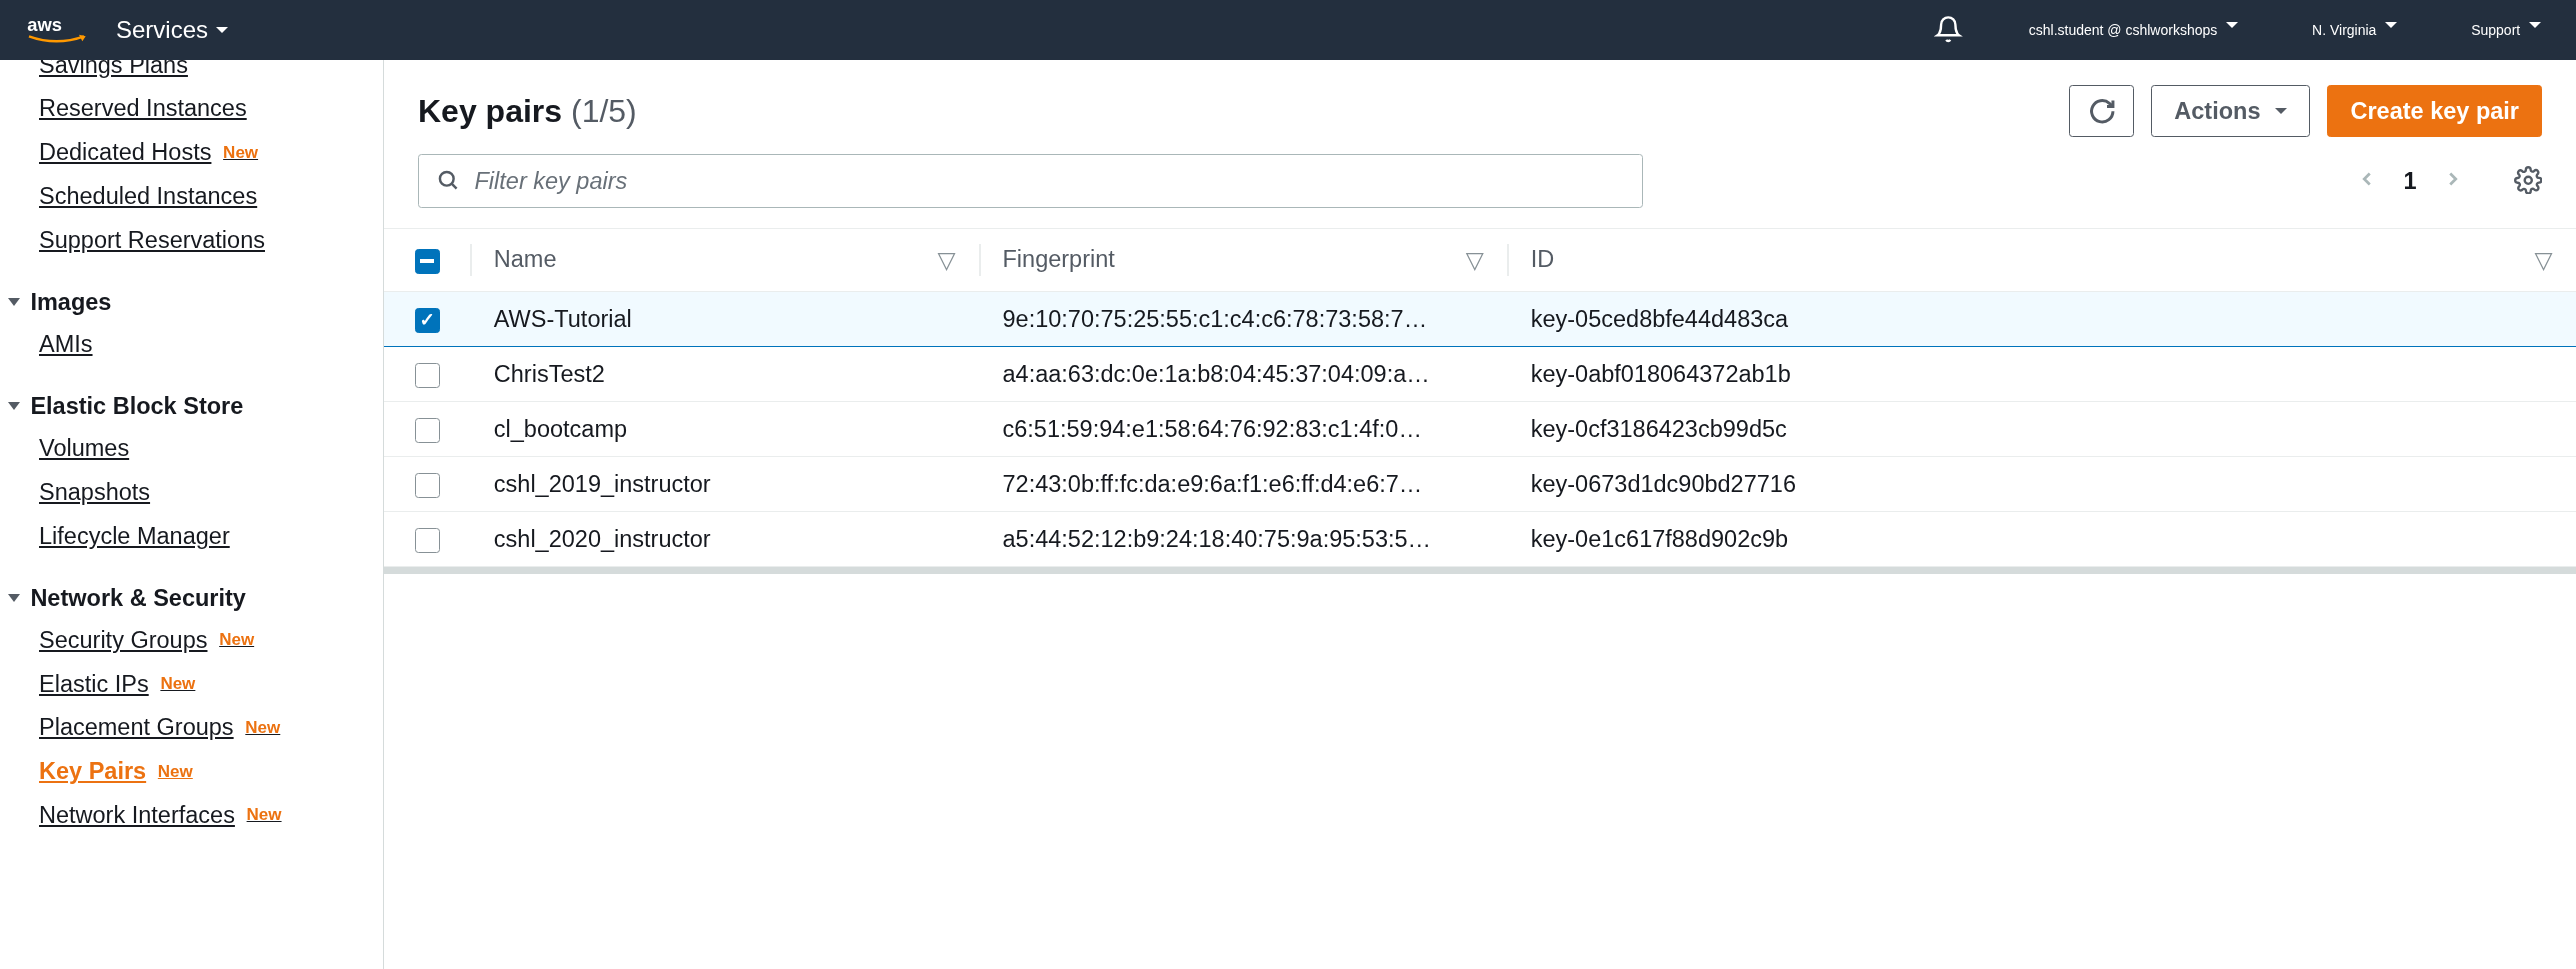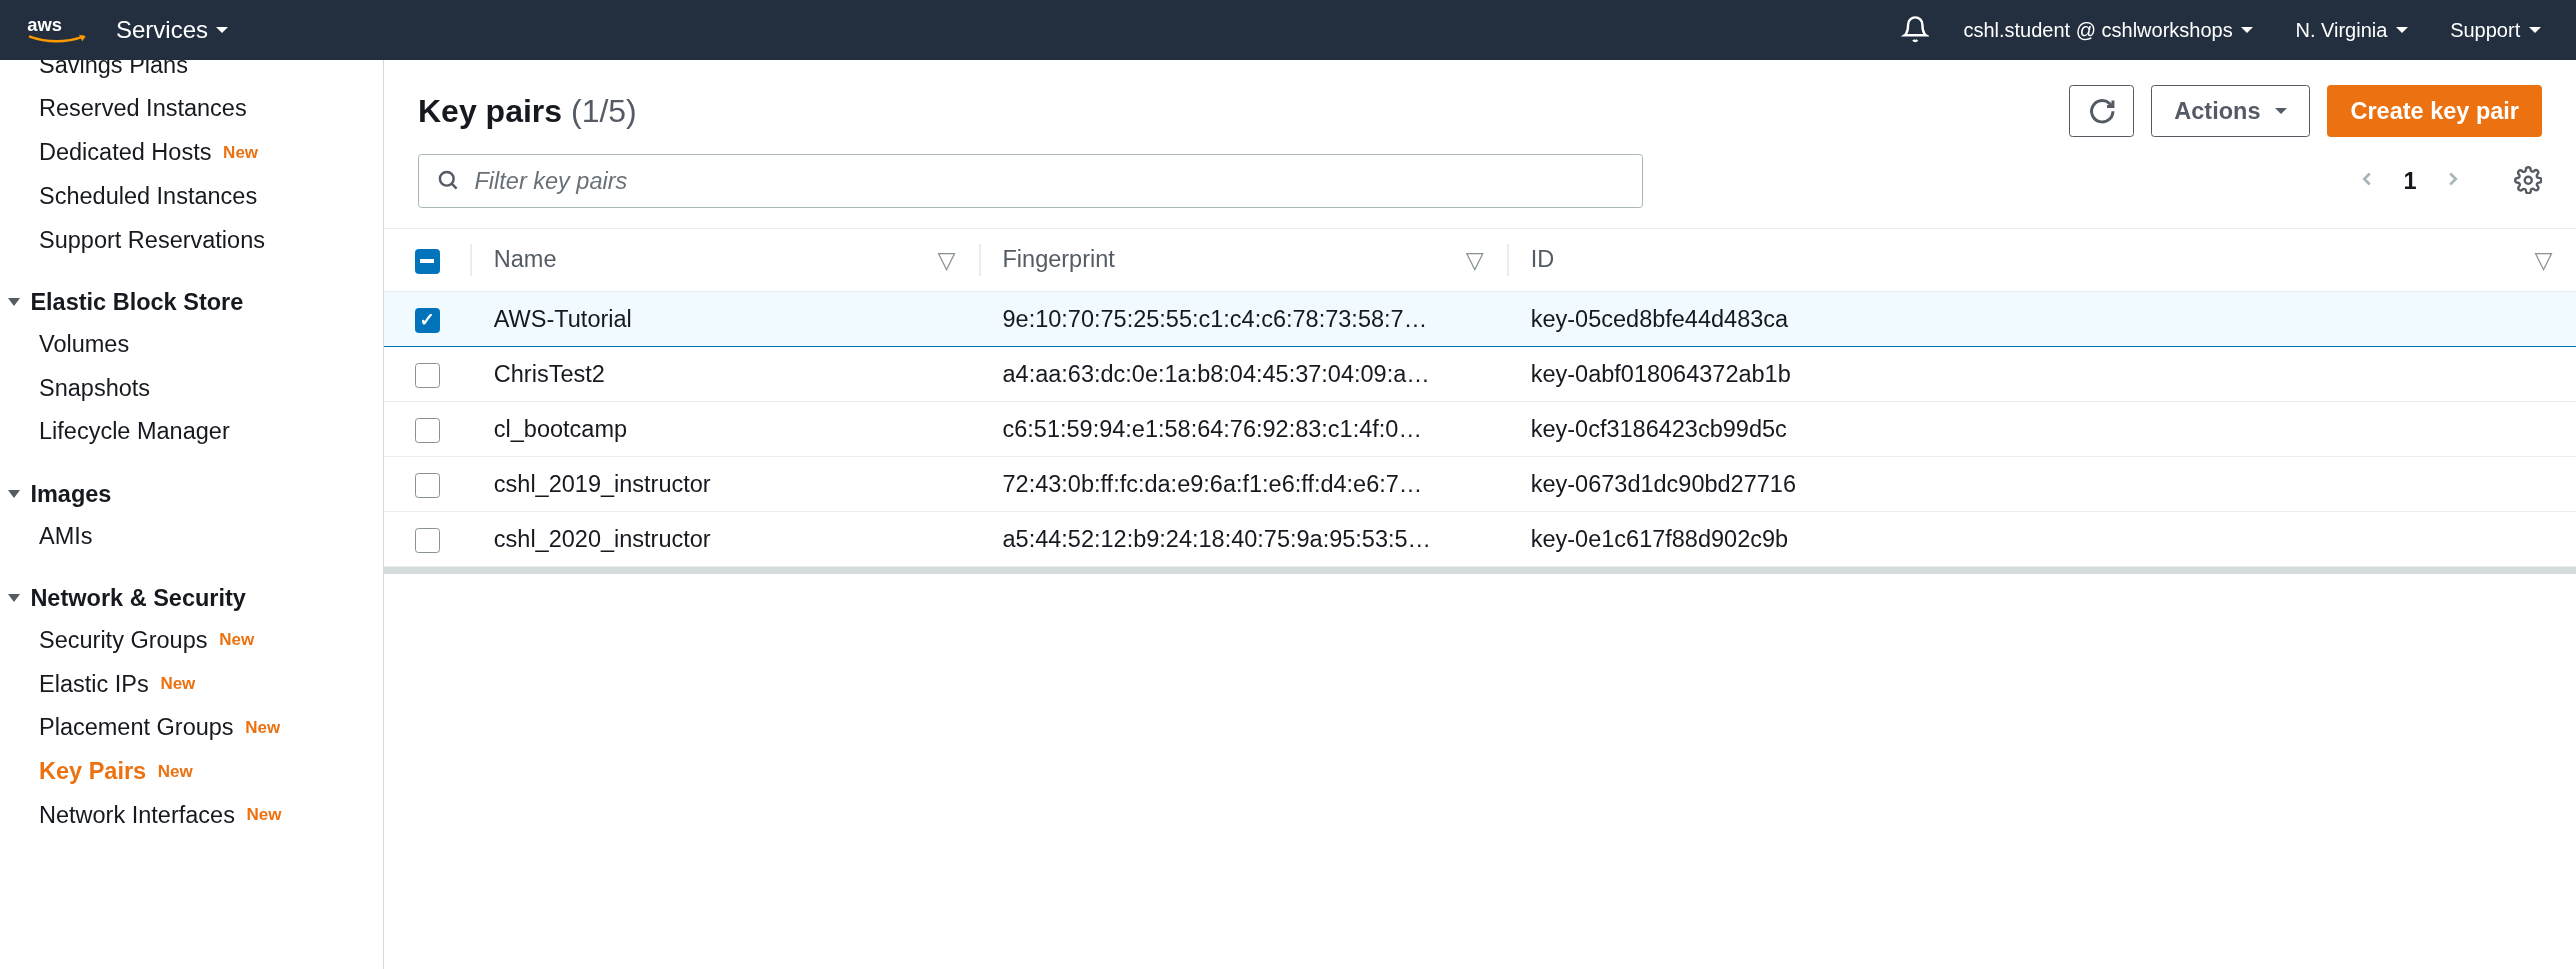--- a/index.html
+++ b/index.html
@@ -13,7 +13,7 @@
   .services-menu span { margin-right: 8.4px; }
   .topnav-right { margin-left: auto; display: flex; align-items: center; gap: 34px; }
   .bell-icon { cursor: pointer; }
-  .topnav-item { display: flex; align-items: center; cursor: pointer; font-size: 20px; }
+  .topnav-item { display: flex; align-items: flex-start; cursor: pointer; font-size: 14px; margin-left: 32px; }
   .topnav-item span { margin-right: 8.4px; }
   .caret-down { width: 0; height: 0; border-left: 6.7px solid transparent; border-right: 6.7px solid transparent; border-top: 6.7px solid currentColor; display: inline-block; }
   

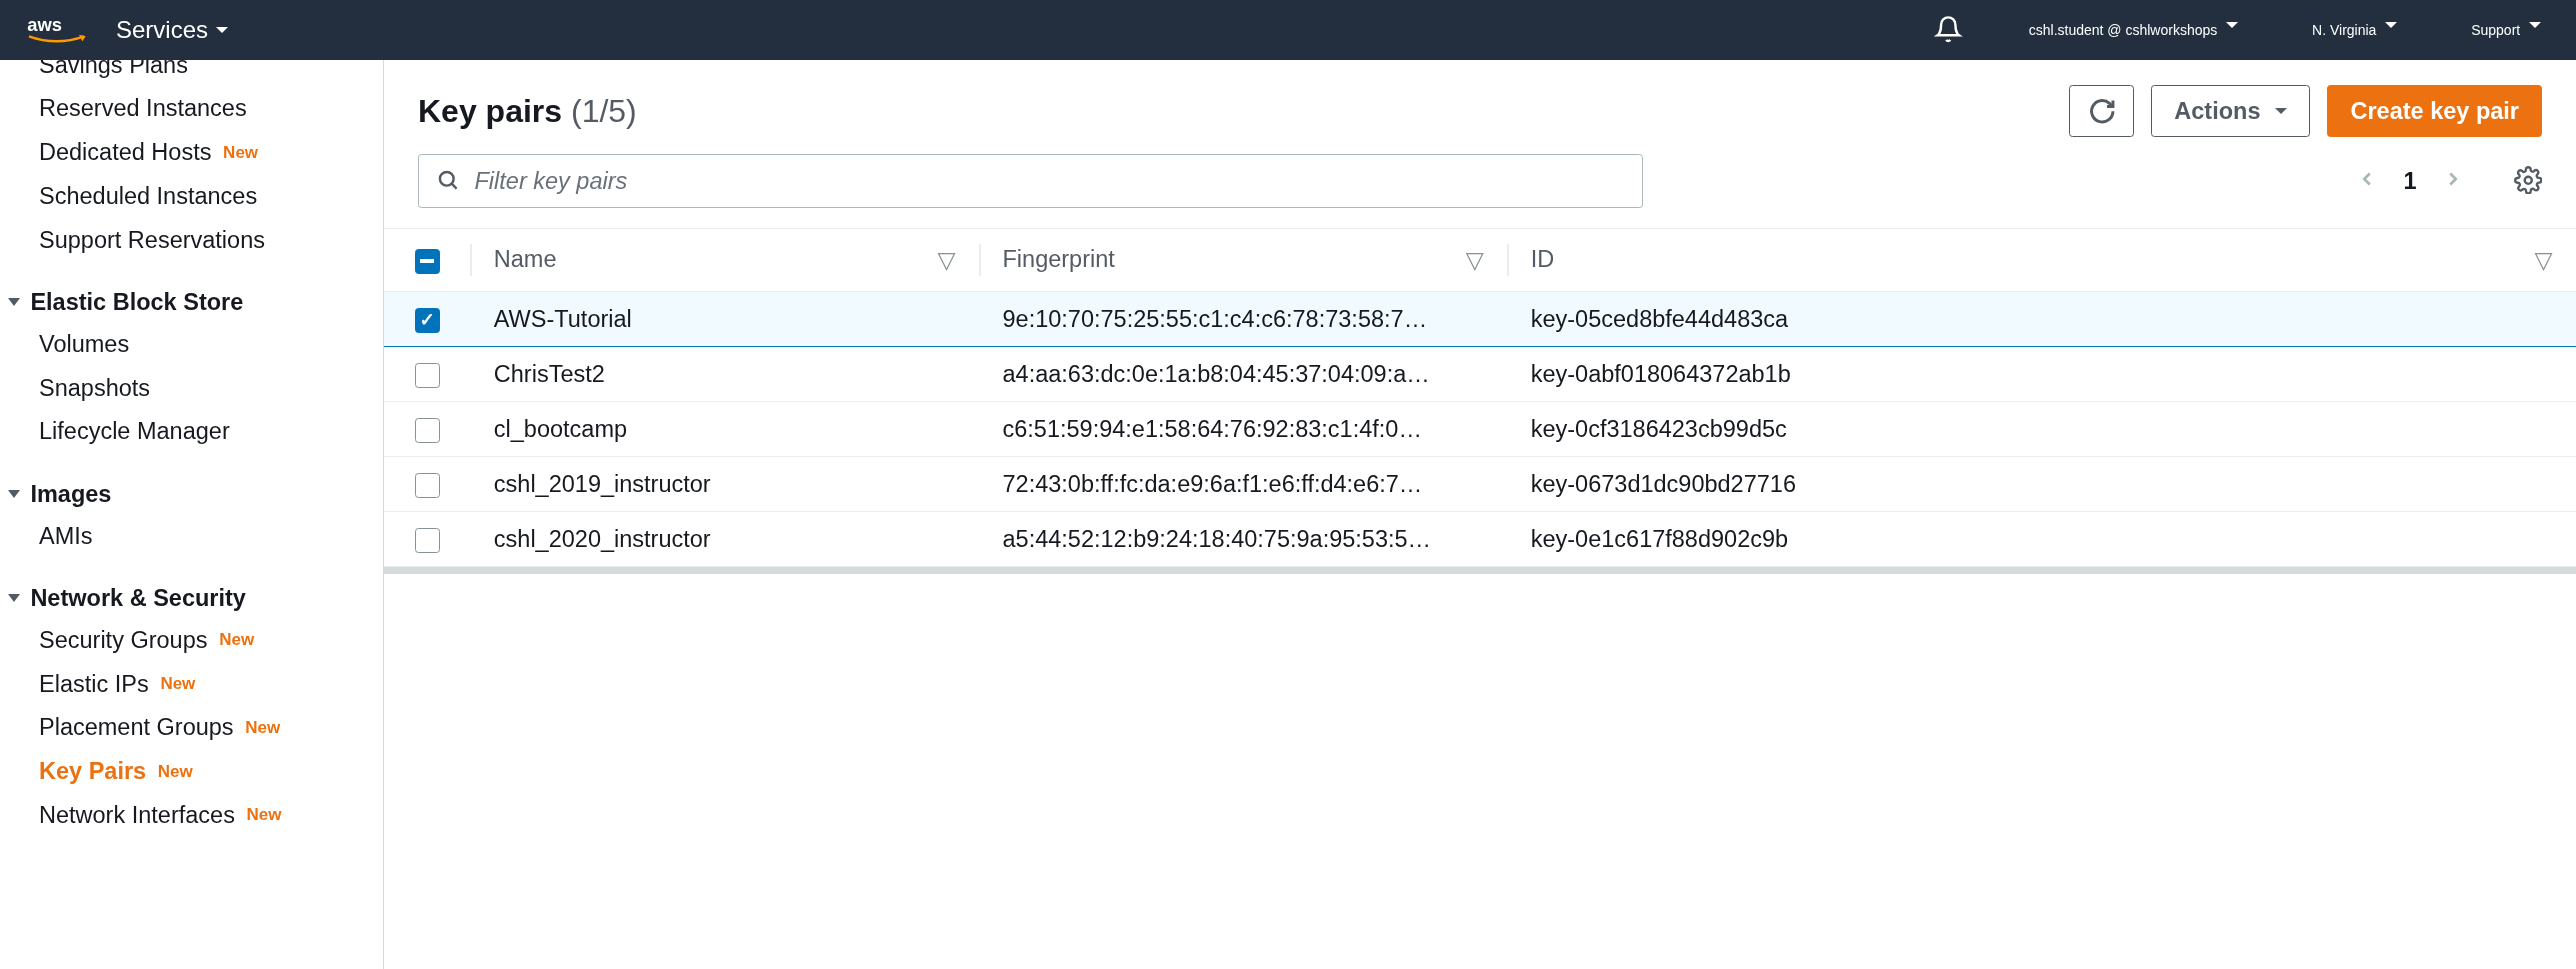--- a/index.html
+++ b/index.html
@@ -25,7 +25,7 @@
   .sidebar .section { margin-top: 20px; }
   .sidebar .section-header { display: flex; align-items: center; padding: 6.7px 17px 6.7px 8.4px; font-weight: 700; font-size: 23.5px; color: #16191f; cursor: pointer; }
   .sidebar .section-header .caret { width: 0; height: 0; border-left: 6.7px solid transparent; border-right: 6.7px solid transparent; border-top: 8.4px solid #545b64; margin-right: 10px; }
-  .sidebar .item { padding: 8.4px 17px 8.4px 39px; font-size: 23.5px; color: #16191f; cursor: pointer; display: flex; align-items: center; }
+  .sidebar .item { padding: 8.4px 17px 8.4px 39px; font-size: 23.5px; color: #16191f; cursor: pointer; display: flex; align-items: center; text-decoration: underline; }
   .sidebar .item.active { color: #ec7211; font-weight: 700; }
   .sidebar .item .new-badge { color: #ec7211; font-size: 17px; font-weight: 700; margin-left: 11.7px; }
   .sidebar .item.cutoff { padding-top: 0; margin-top: -8.4px; }

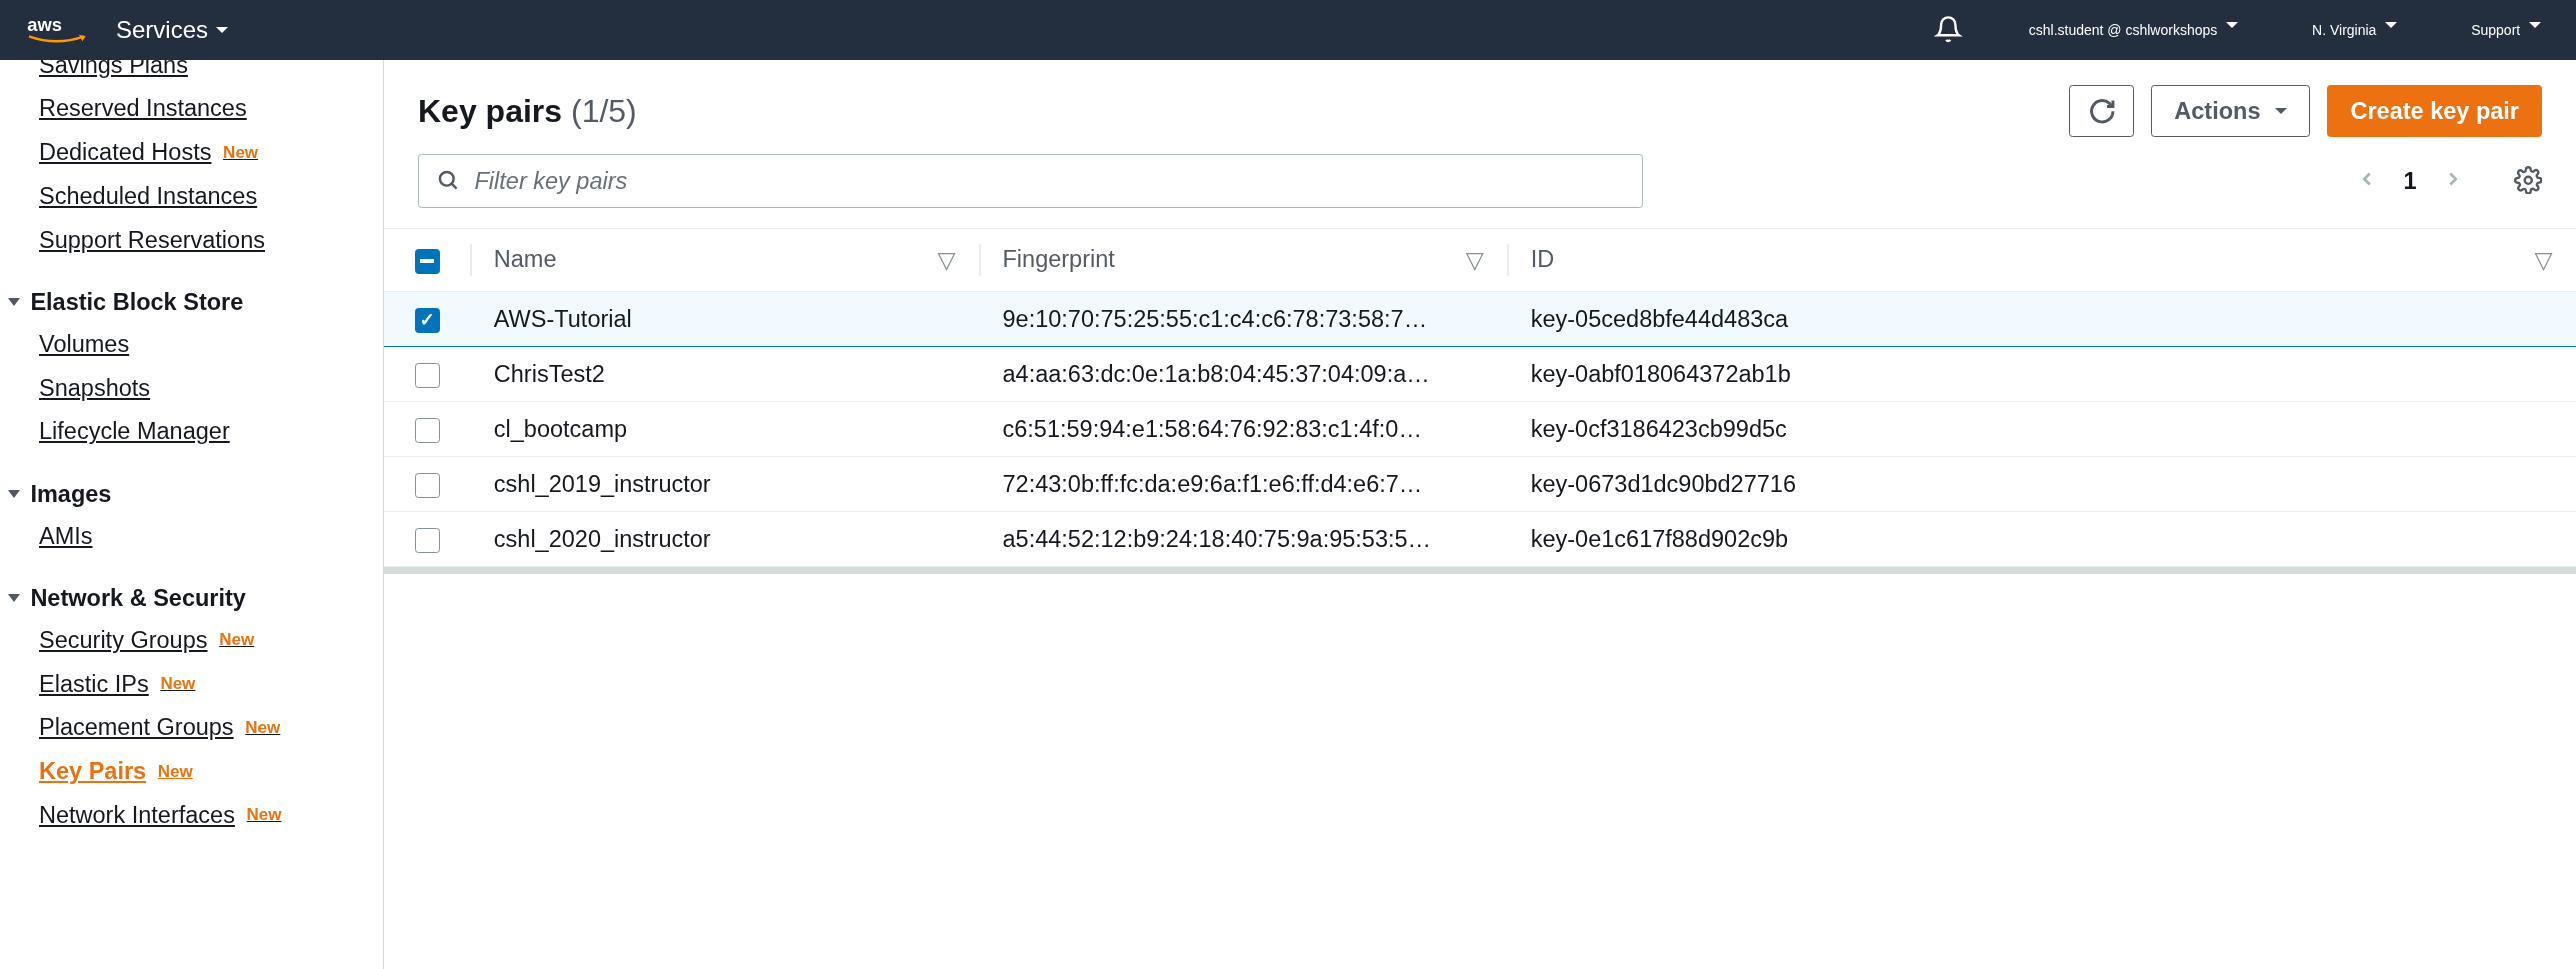--- a/index.html
+++ b/index.html
@@ -139,25 +139,25 @@
         <div class="section">
           <div class="section-header">
             <span class="caret"></span>
-            <span>Elastic Block Store</span>
-          </div>
-          <div class="item">
-            <span>Volumes</span>
-          </div>
-          <div class="item">
-            <span>Snapshots</span>
-          </div>
-          <div class="item">
-            <span>Lifecycle Manager</span>
+            <span>Images</span>
+          </div>
+          <div class="item">
+            <span>AMIs</span>
           </div>
         </div>
         <div class="section">
           <div class="section-header">
             <span class="caret"></span>
-            <span>Images</span>
-          </div>
-          <div class="item">
-            <span>AMIs</span>
+            <span>Elastic Block Store</span>
+          </div>
+          <div class="item">
+            <span>Volumes</span>
+          </div>
+          <div class="item">
+            <span>Snapshots</span>
+          </div>
+          <div class="item">
+            <span>Lifecycle Manager</span>
           </div>
         </div>
         <div class="section">

